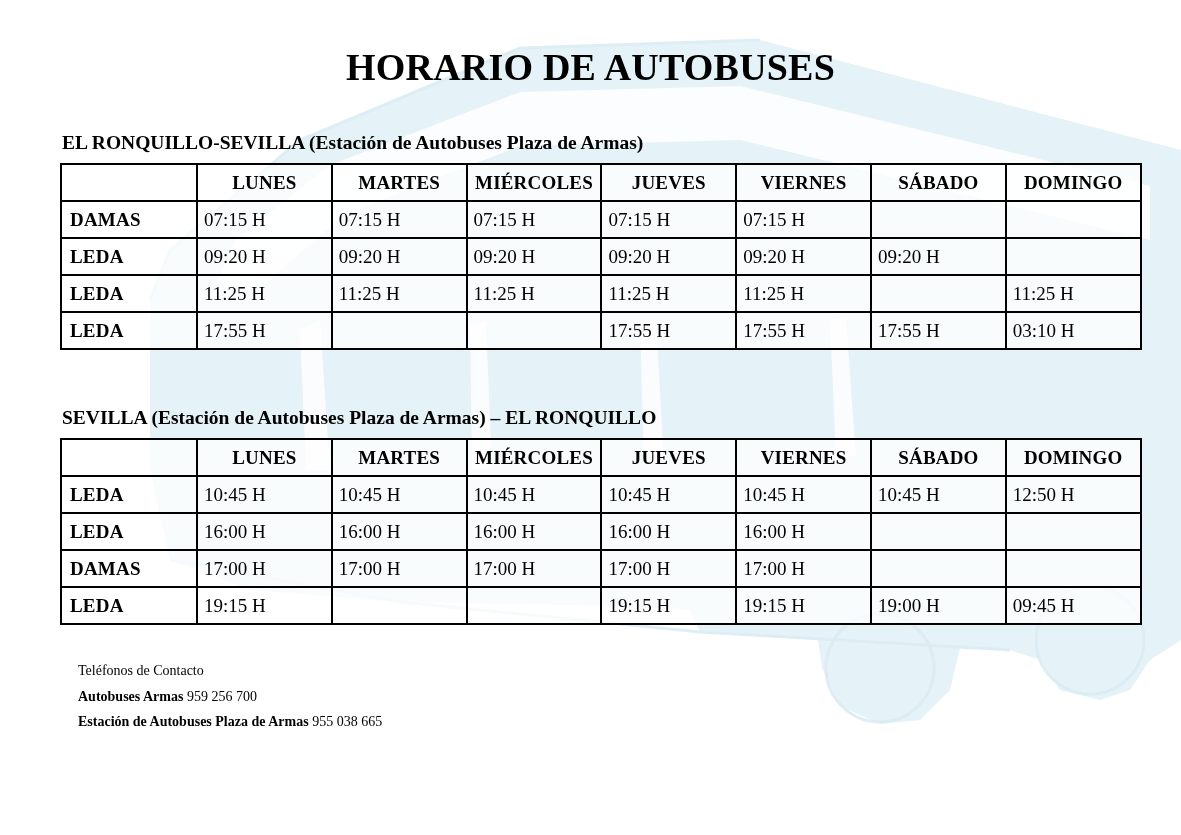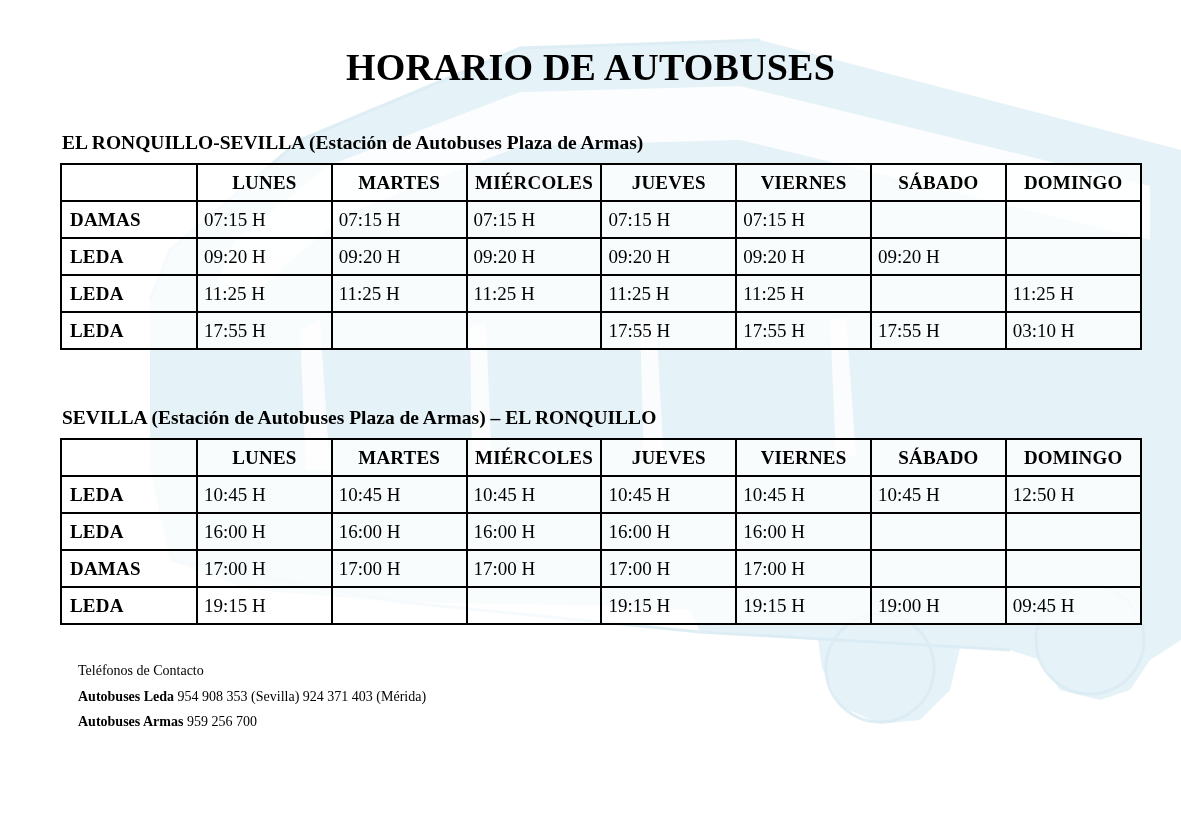--- a/index.html
+++ b/index.html
@@ -321,10 +321,6 @@
   <div id="contact">
     <div class="line heading-line">Teléfonos de Contacto</div>
     <div class="line">
-      <span class="lbl">Autobuses Leda</span>
-      <span class="plain">954 908 353 (Sevilla) 924 371 403 (Mérida)</span>
-    </div>
-    <div class="line">
       <span class="lbl">Autobuses Armas</span>
       <span class="plain">959 256 700</span>
     </div>

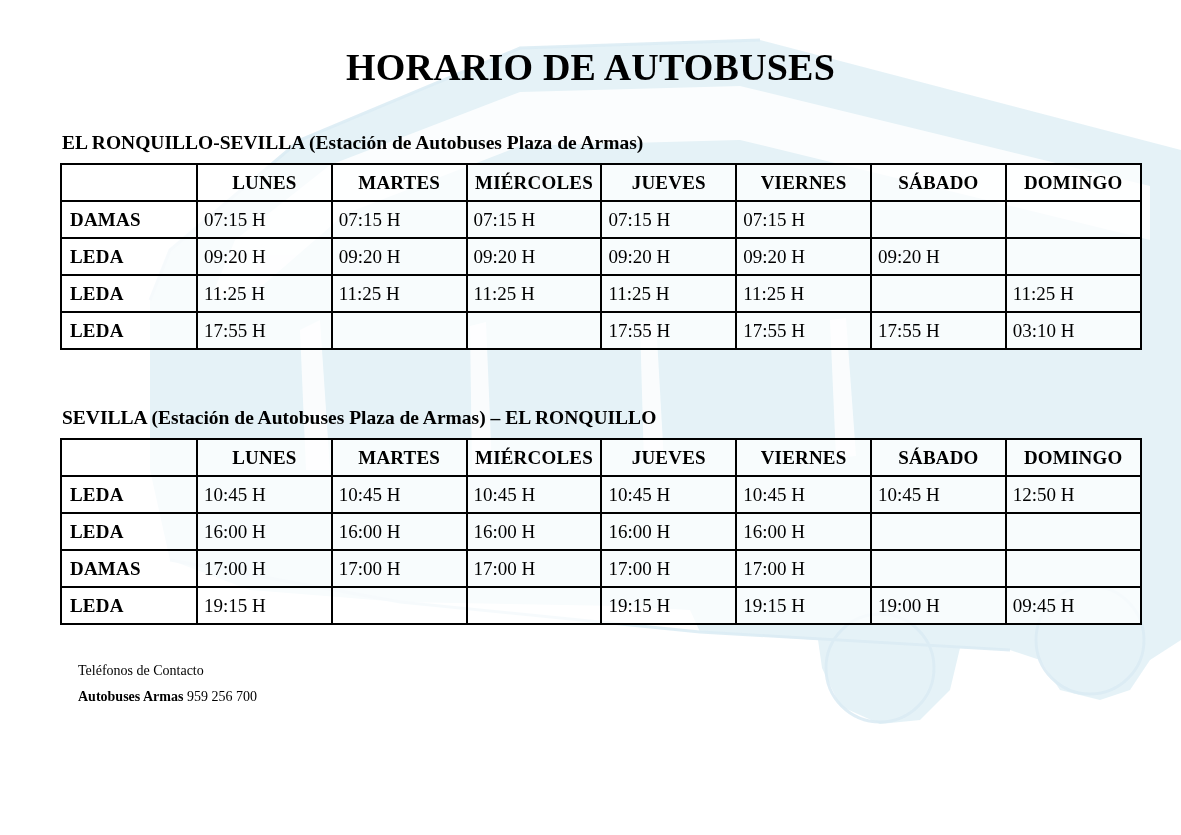--- a/index.html
+++ b/index.html
@@ -324,6 +324,10 @@
       <span class="lbl">Autobuses Armas</span>
       <span class="plain">959 256 700</span>
     </div>
+    <div class="line">
+      <span class="lbl">Estación de Autobuses Plaza de Armas</span>
+      <span class="plain">955 038 665</span>
+    </div>
   </div>
 
 </div>

